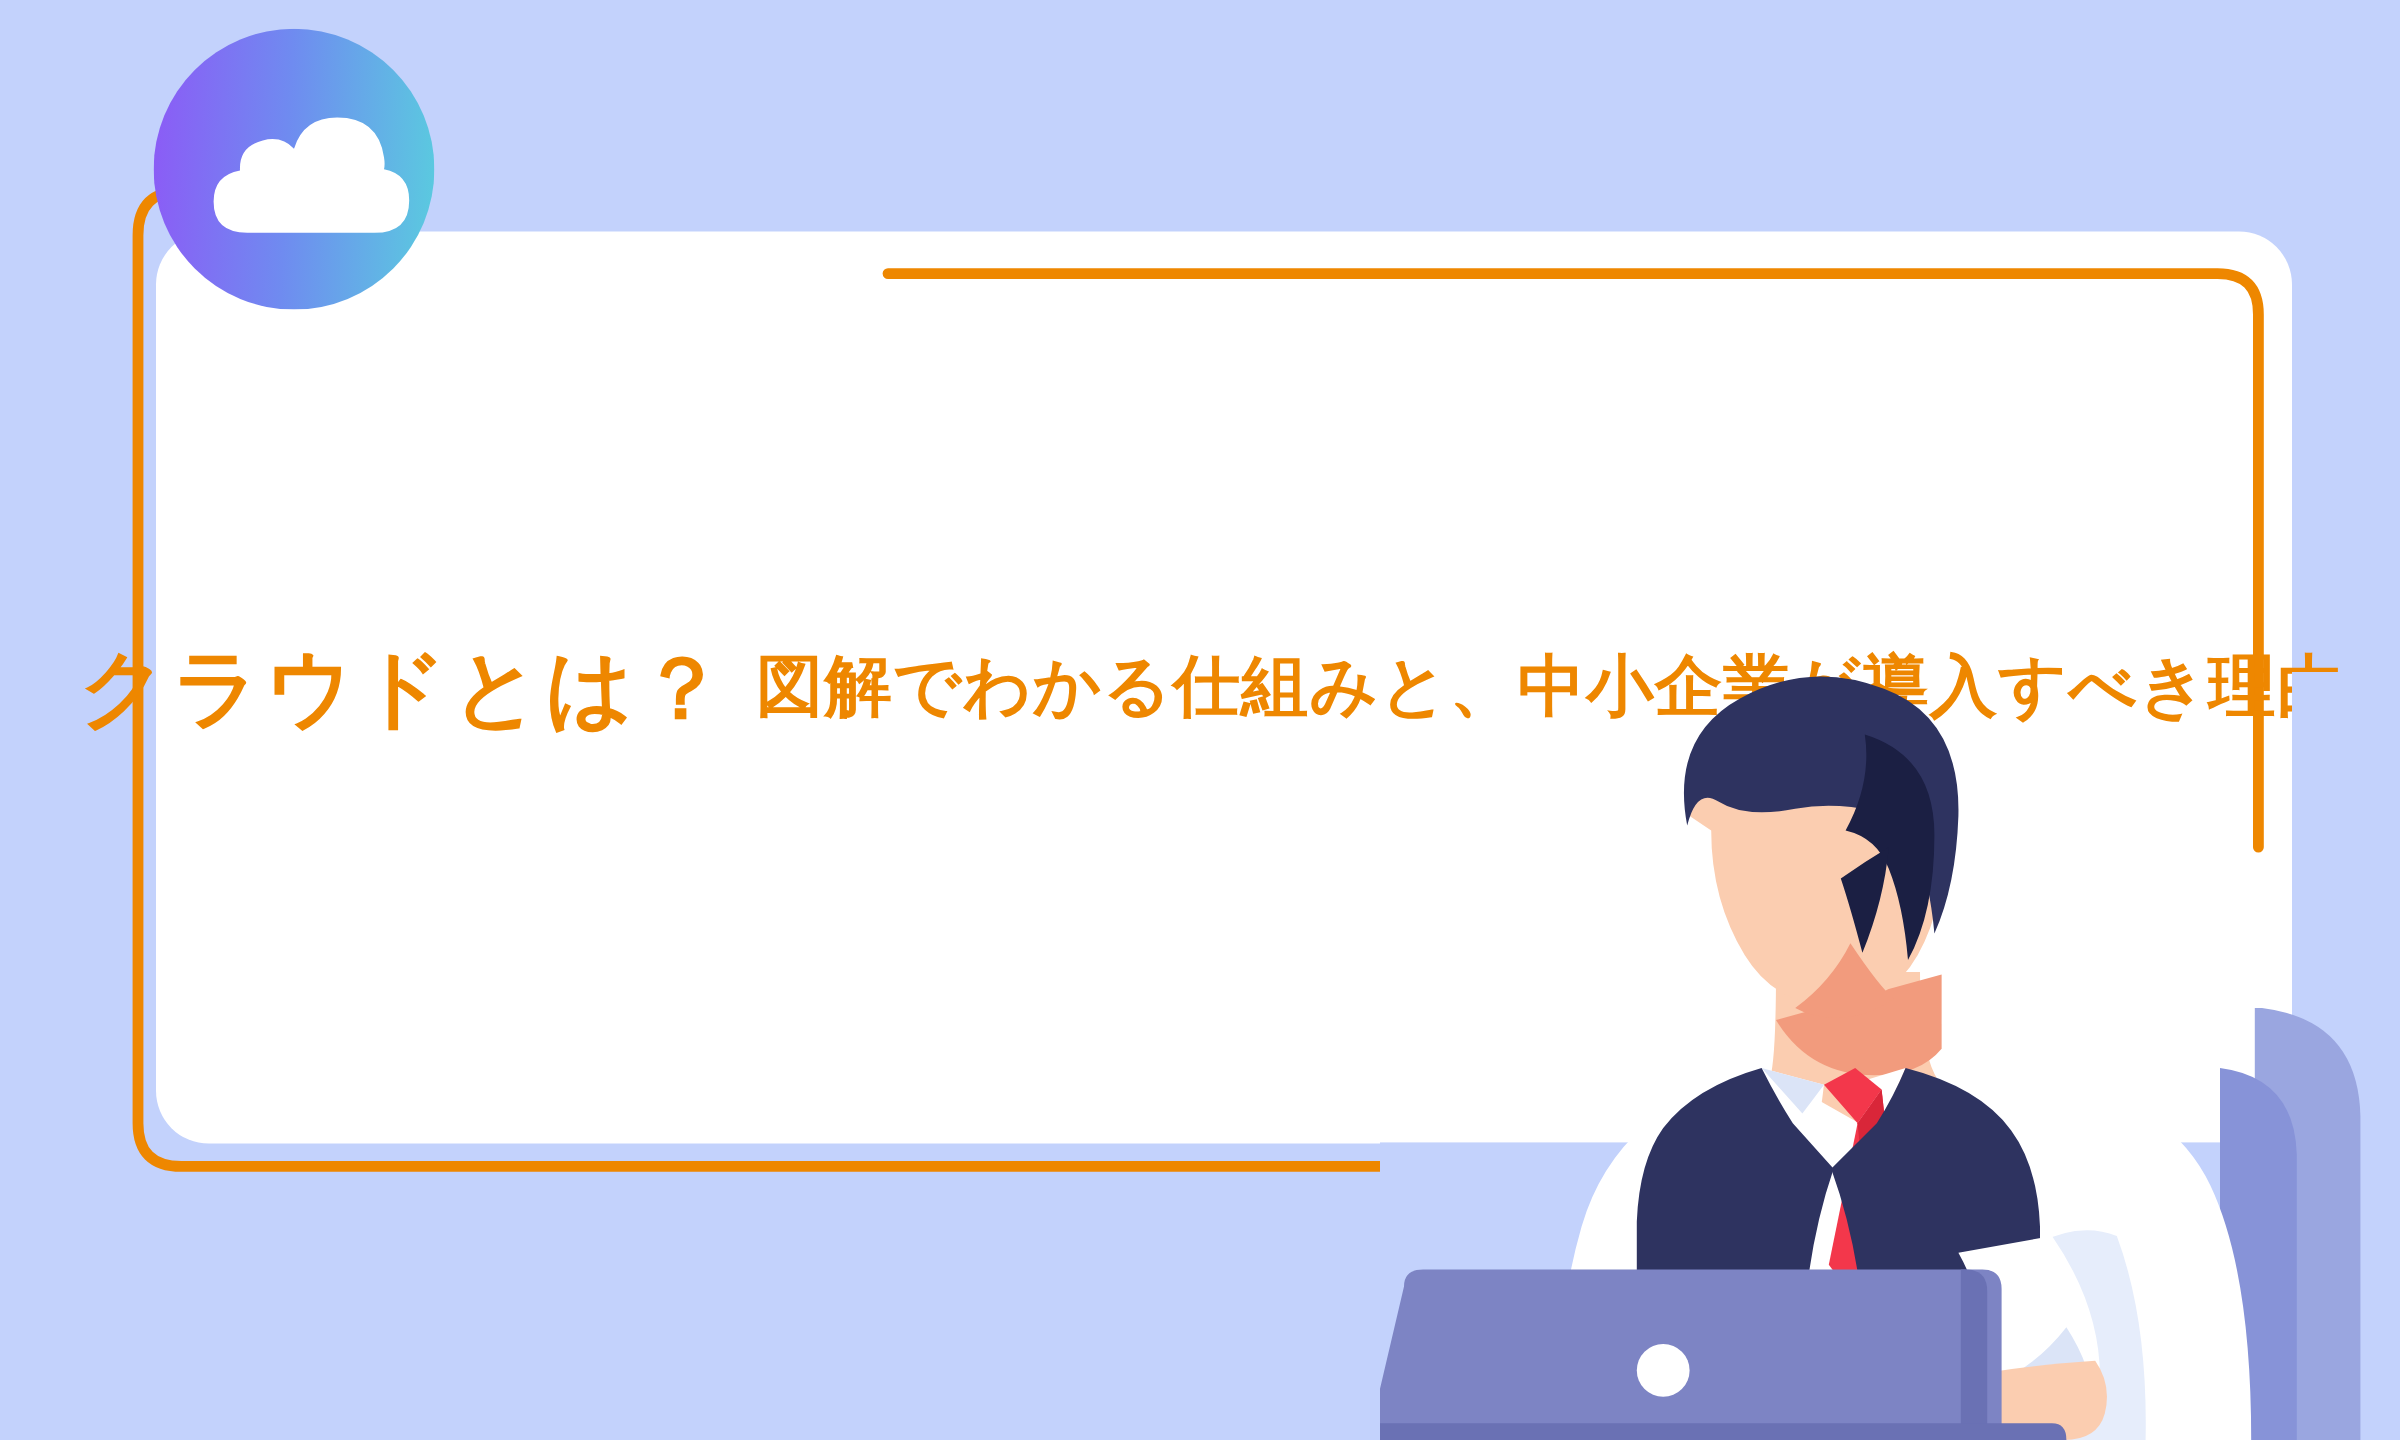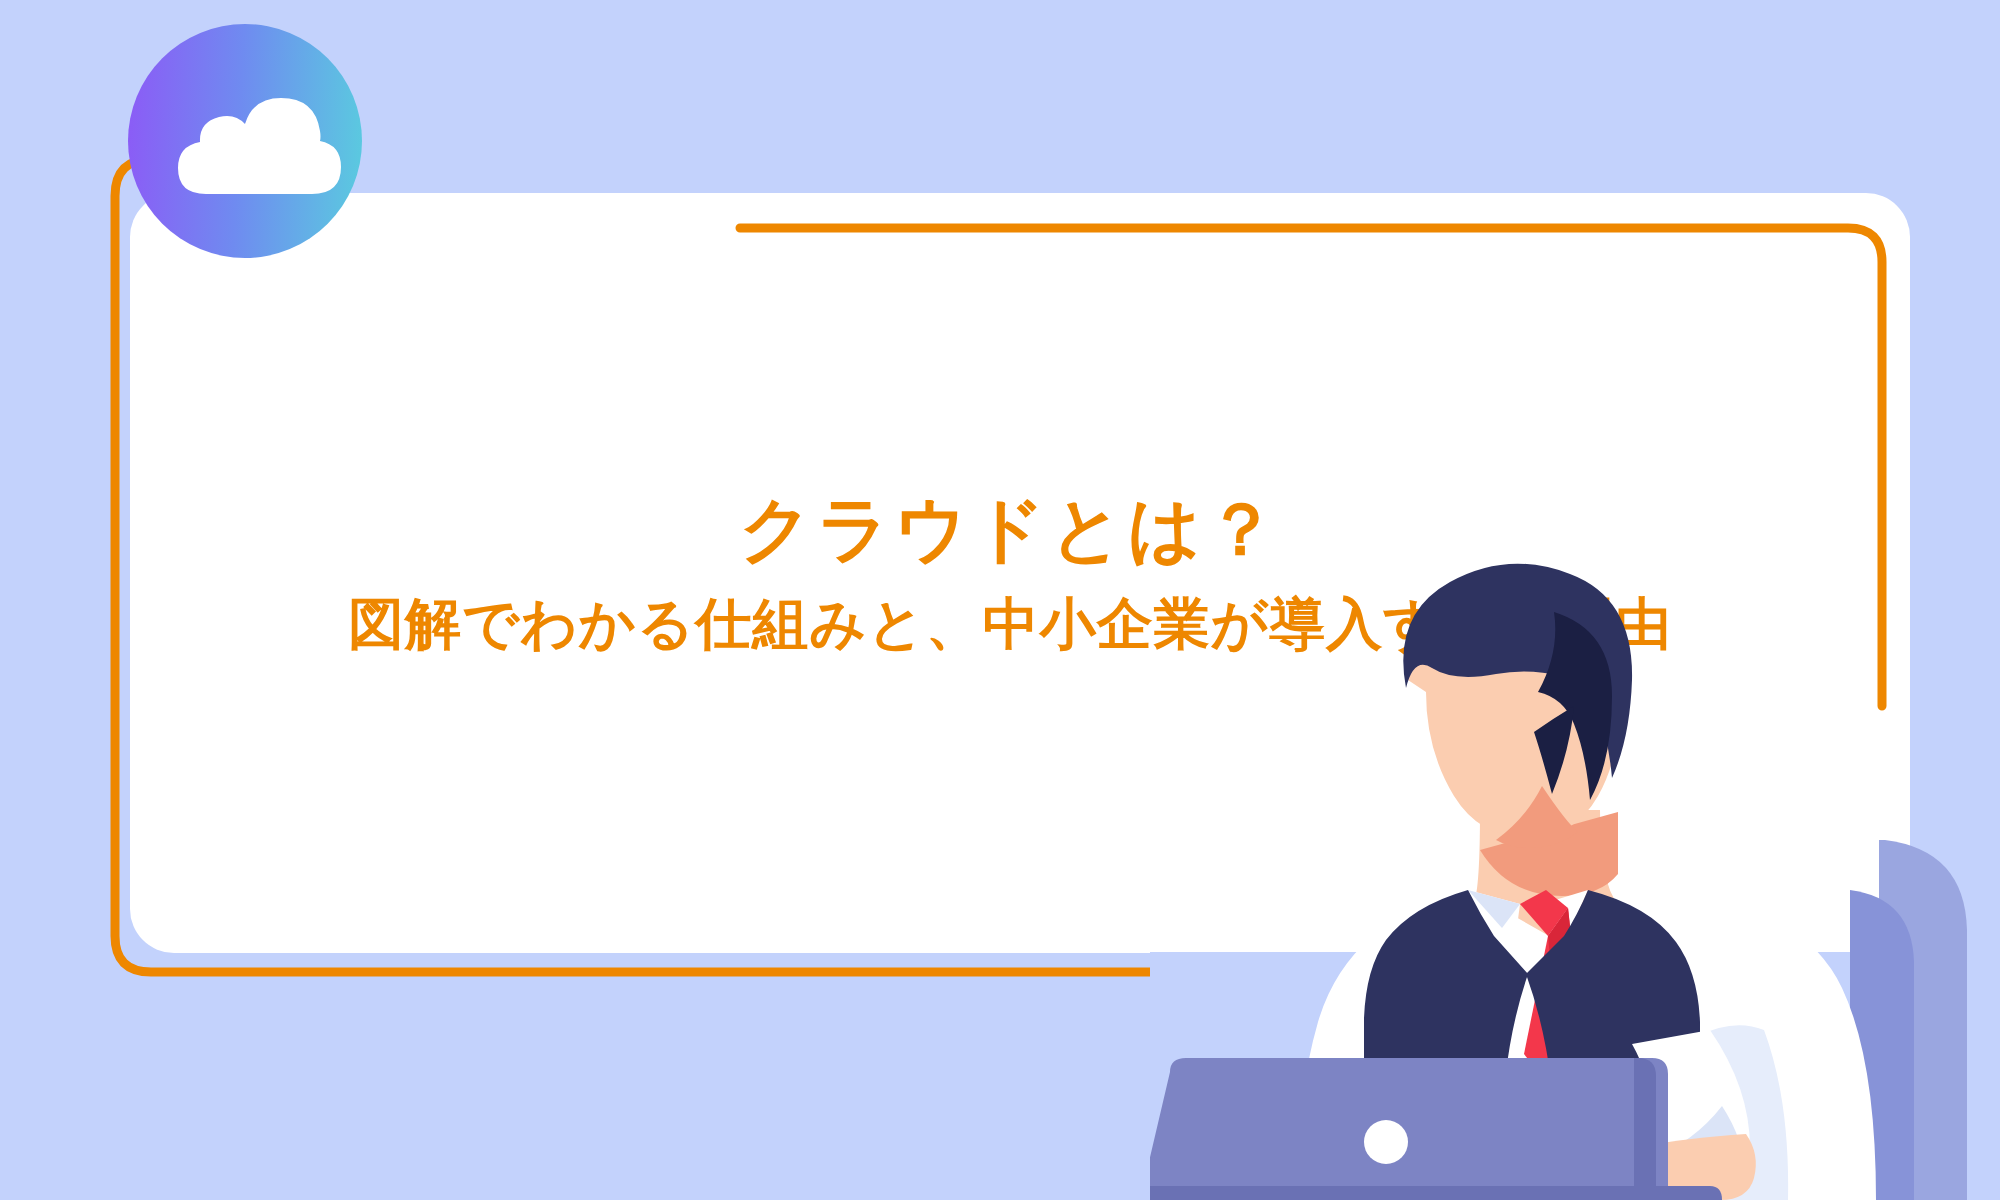--- a/index.html
+++ b/index.html
@@ -28,7 +28,7 @@
   
   .headline{
     position:absolute;left:130px;top:193px;width:1760px;height:760px;
-    z-index:5;display:flex;flex-direction:column;
+    z-index:5;display:flex;flex-direction:row;
     align-items:center;justify-content:center;gap:22px;
     pointer-events:none;
   }

